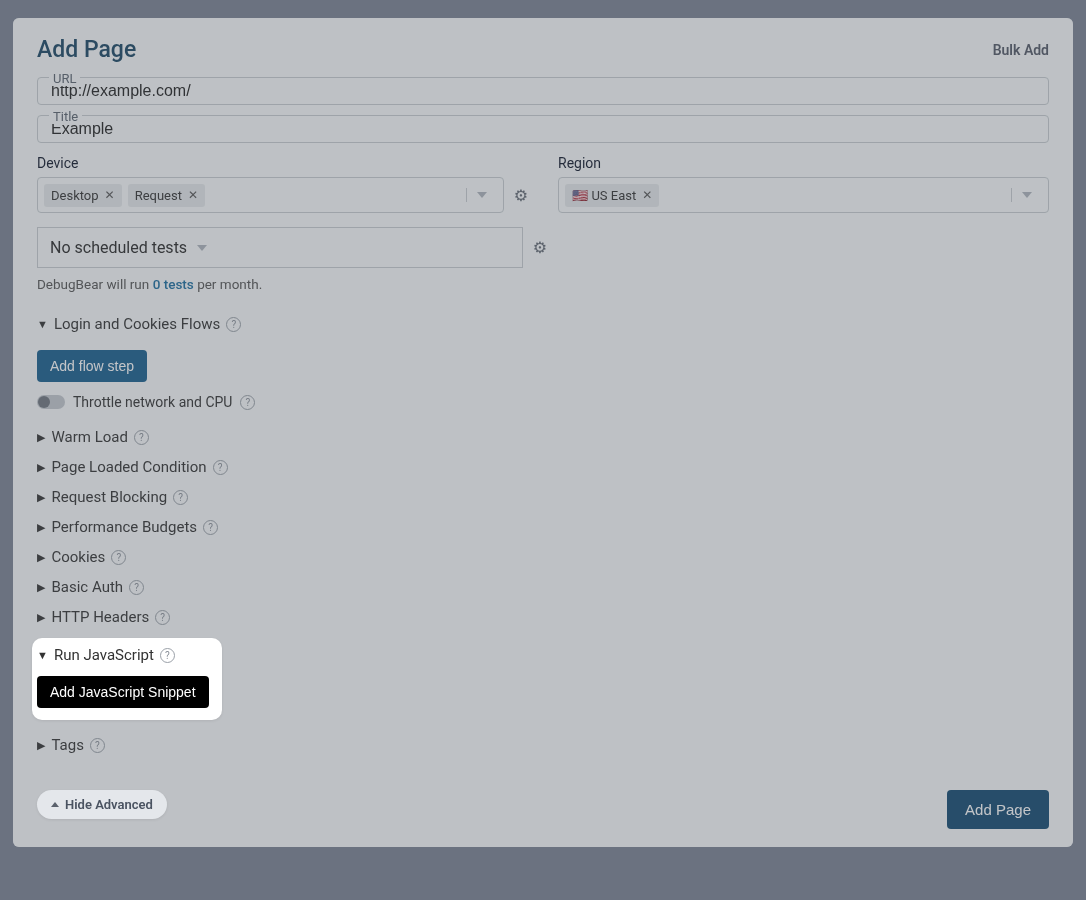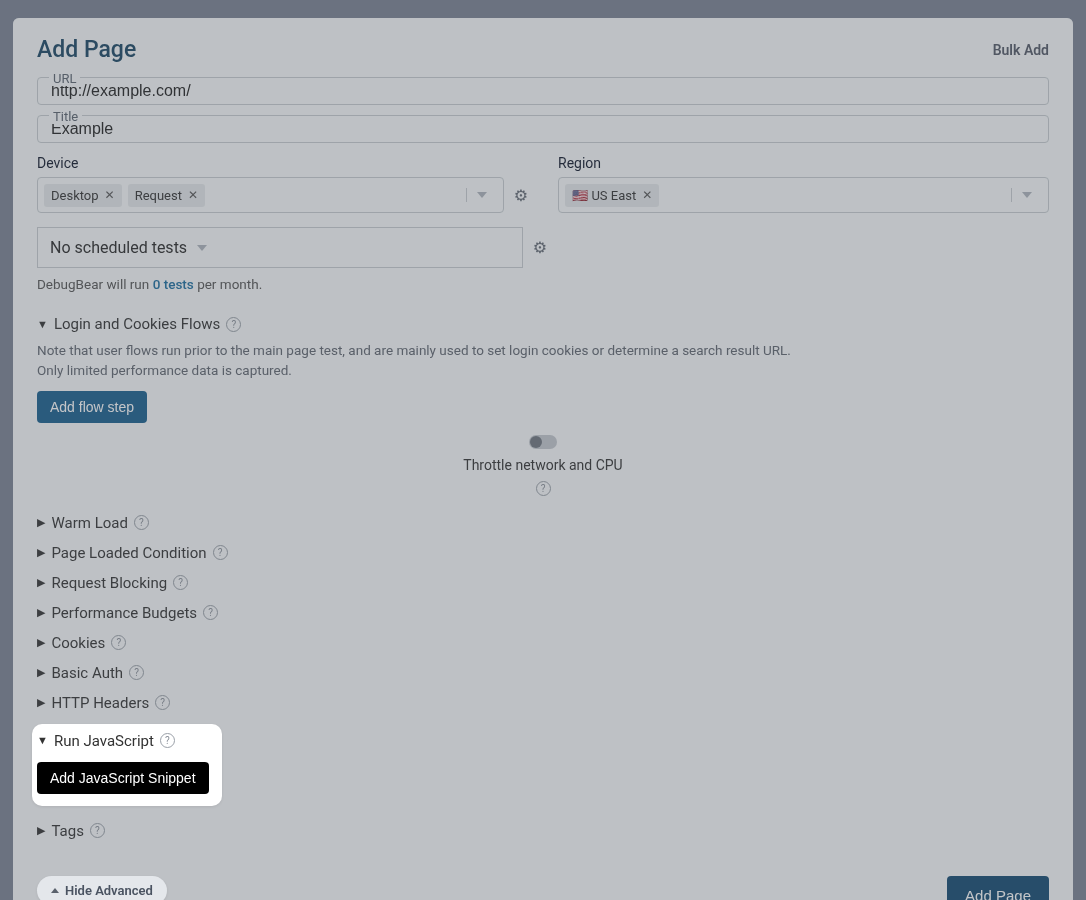--- a/index.html
+++ b/index.html
@@ -333,10 +333,6 @@
           <span>Login and Cookies Flows</span>
           <span class="help-circle">?</span>
         </div>
-        <div class="note">
-          <div>Note that user flows run prior to the main page test, and are mainly used to set login cookies or determine a search result URL.</div>
-          <div>Only limited performance data is captured.</div>
-        </div>
         <button class="btn">Add flow step</button>
         <div class="toggle-row">
           <span class="toggle"></span>

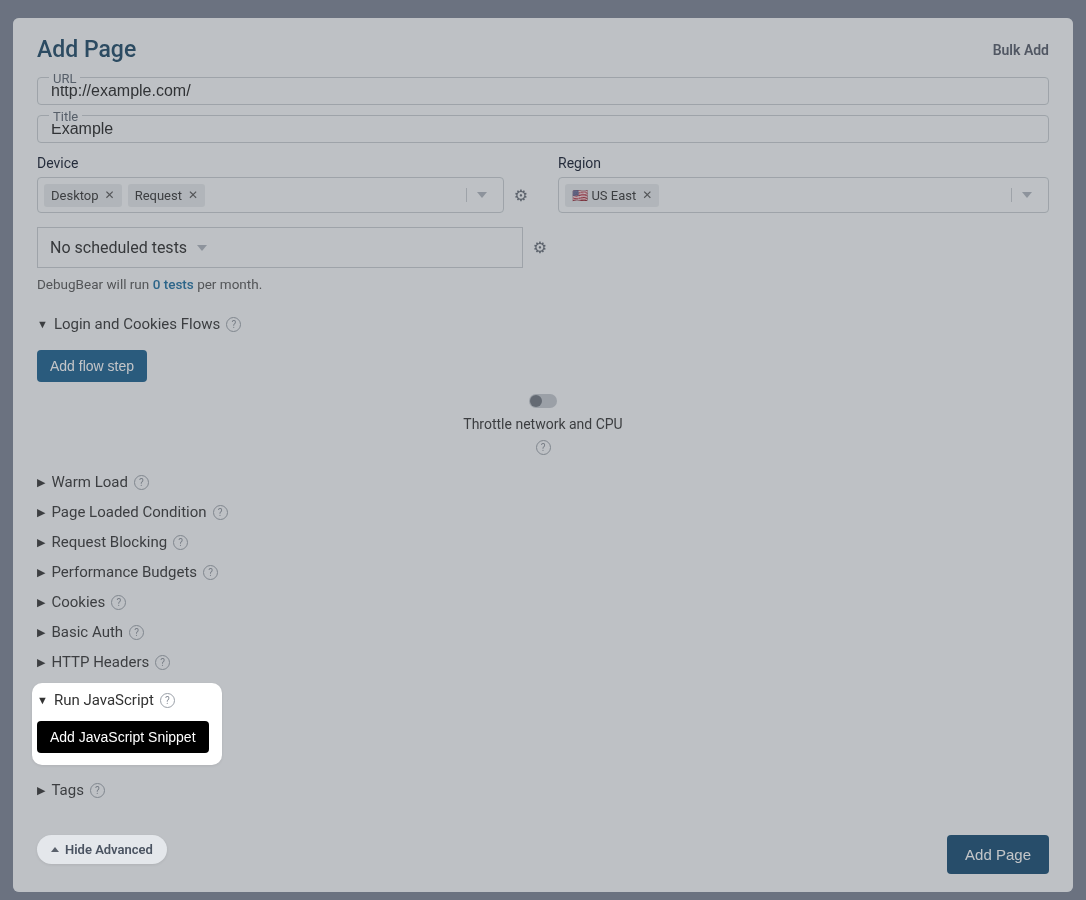--- a/index.html
+++ b/index.html
@@ -185,7 +185,6 @@
     align-items: center;
     gap: 8px;
     margin-top: 12px;
-    flex-direction: column;
   }
   .toggle {
     width: 28px; height: 14px;

